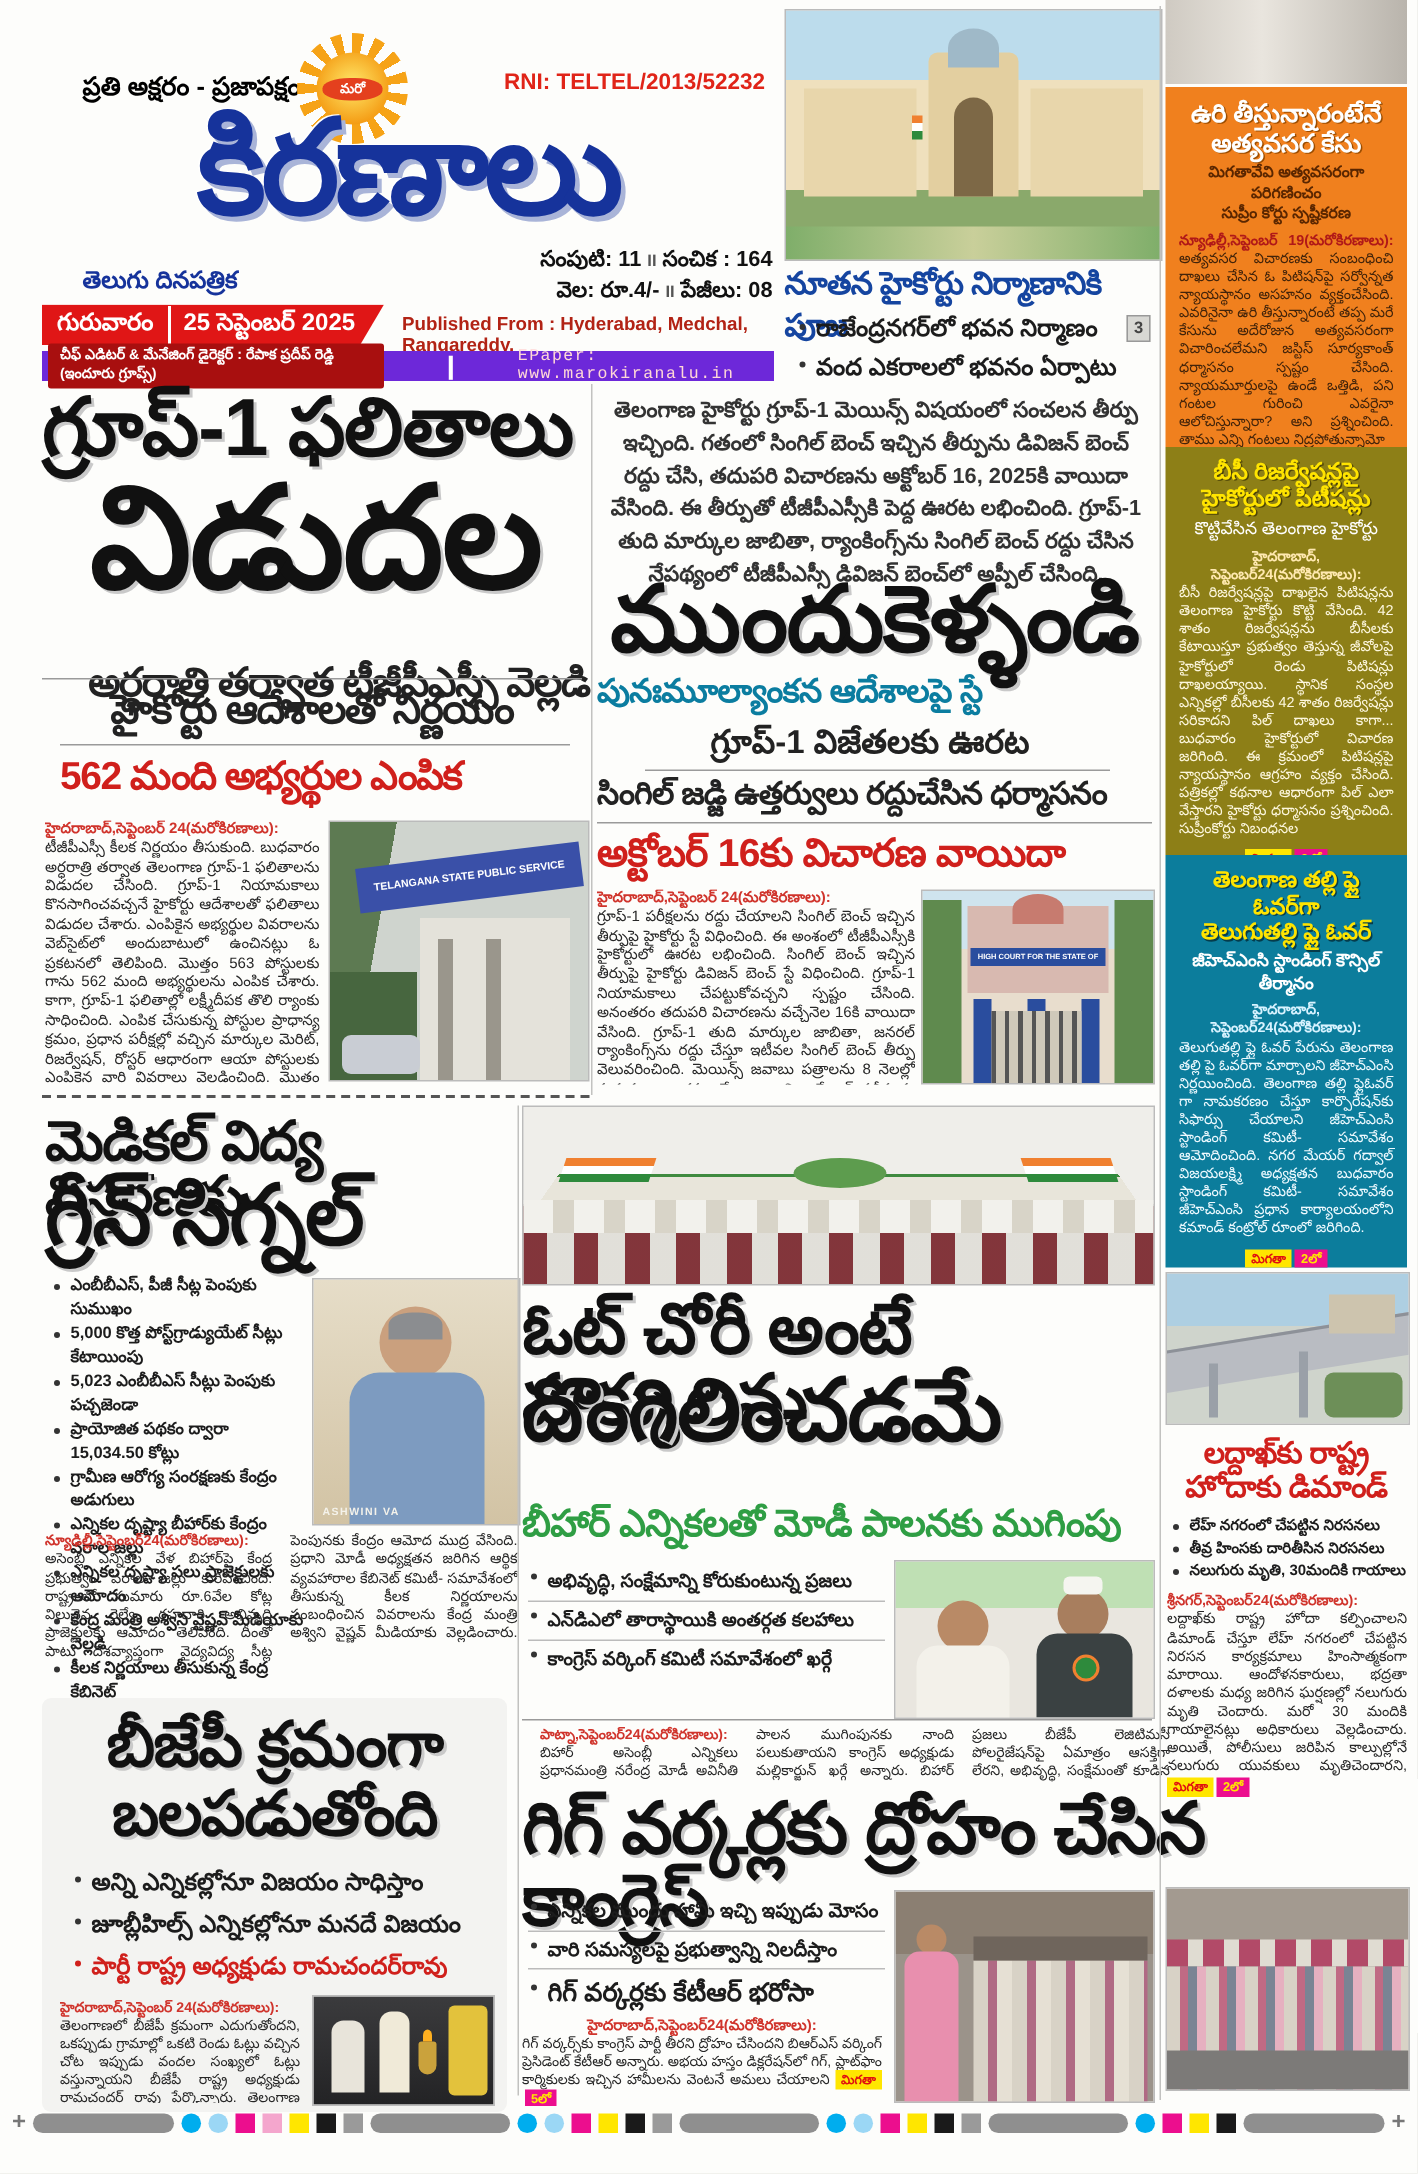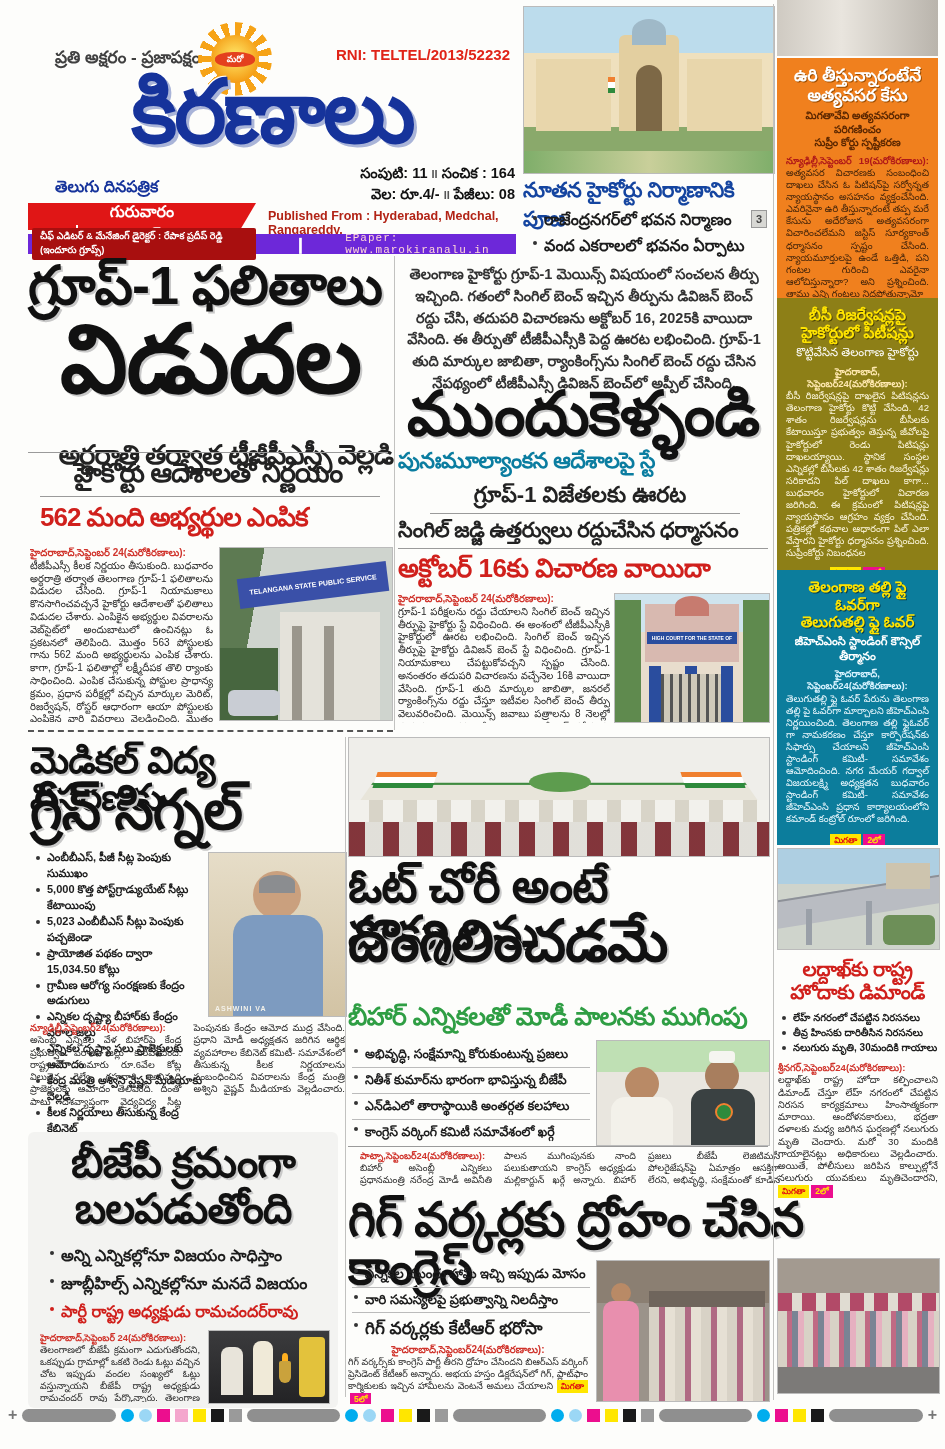--- a/index.html
+++ b/index.html
@@ -40,7 +40,7 @@
 
 <div class="page">
 
-  <div class="abs" style="left:55px;top:48px;width:220px;font-size:17px;font-weight:800;color:#404040;">ప్రతి అక్షరం - ప్రజాపక్షం</div>
+  <div class="abs" style="left:55px;top:48px;width:220px;font-size:17px;font-weight:800;color:#000000;">ప్రతి అక్షరం - ప్రజాపక్షం</div>
 
   <div class="abs" style="left:330px;top:46px;width:180px;text-align:right;font-size:15px;font-weight:800;color:#e02418;">RNI: TELTEL/2013/52232</div>
 

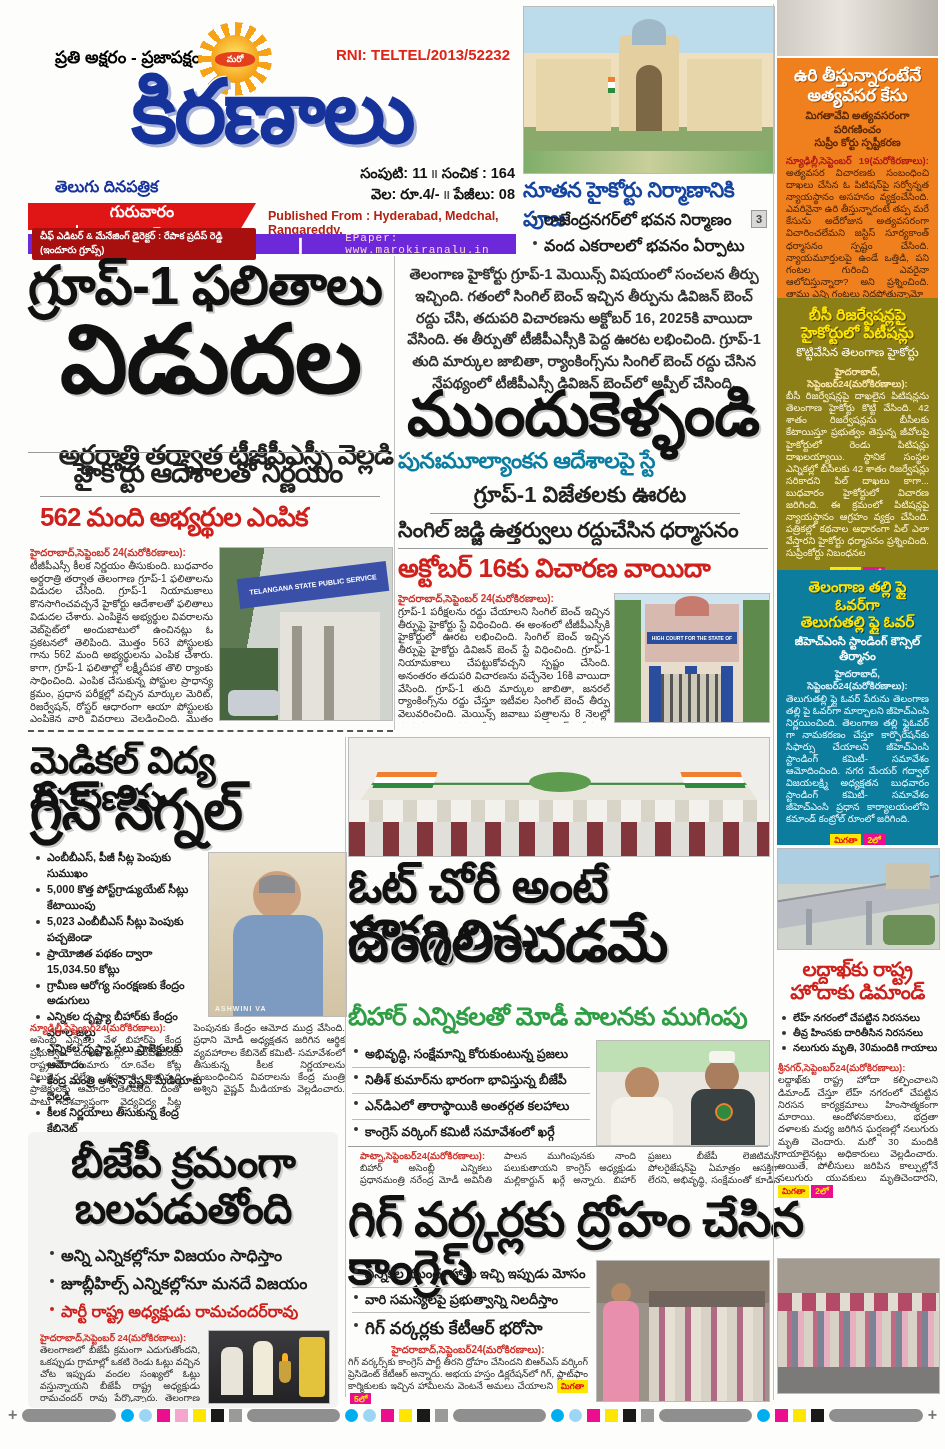--- a/index.html
+++ b/index.html
@@ -26,7 +26,7 @@
   .box{position:absolute;overflow:hidden;padding:8px 9px;box-sizing:border-box;}
   .box h3{margin:0 0 3px 0;text-align:center;line-height:1.18;}
   .box .bd{font-size:9.6px;line-height:1.26;text-align:justify;}
-  .ribbon{position:absolute;background:#e01616;color:#fff;font-weight:800;display:flex;align-items:center;flex-direction:column;}
+  .ribbon{position:absolute;background:#e01616;color:#fff;font-weight:800;display:flex;align-items:center;}
   .mono{font-family:"Liberation Mono", monospace;}
   .center{text-align:center;}
   .regs{position:absolute;left:0;right:0;display:flex;align-items:center;gap:5px;padding:0 8px;}

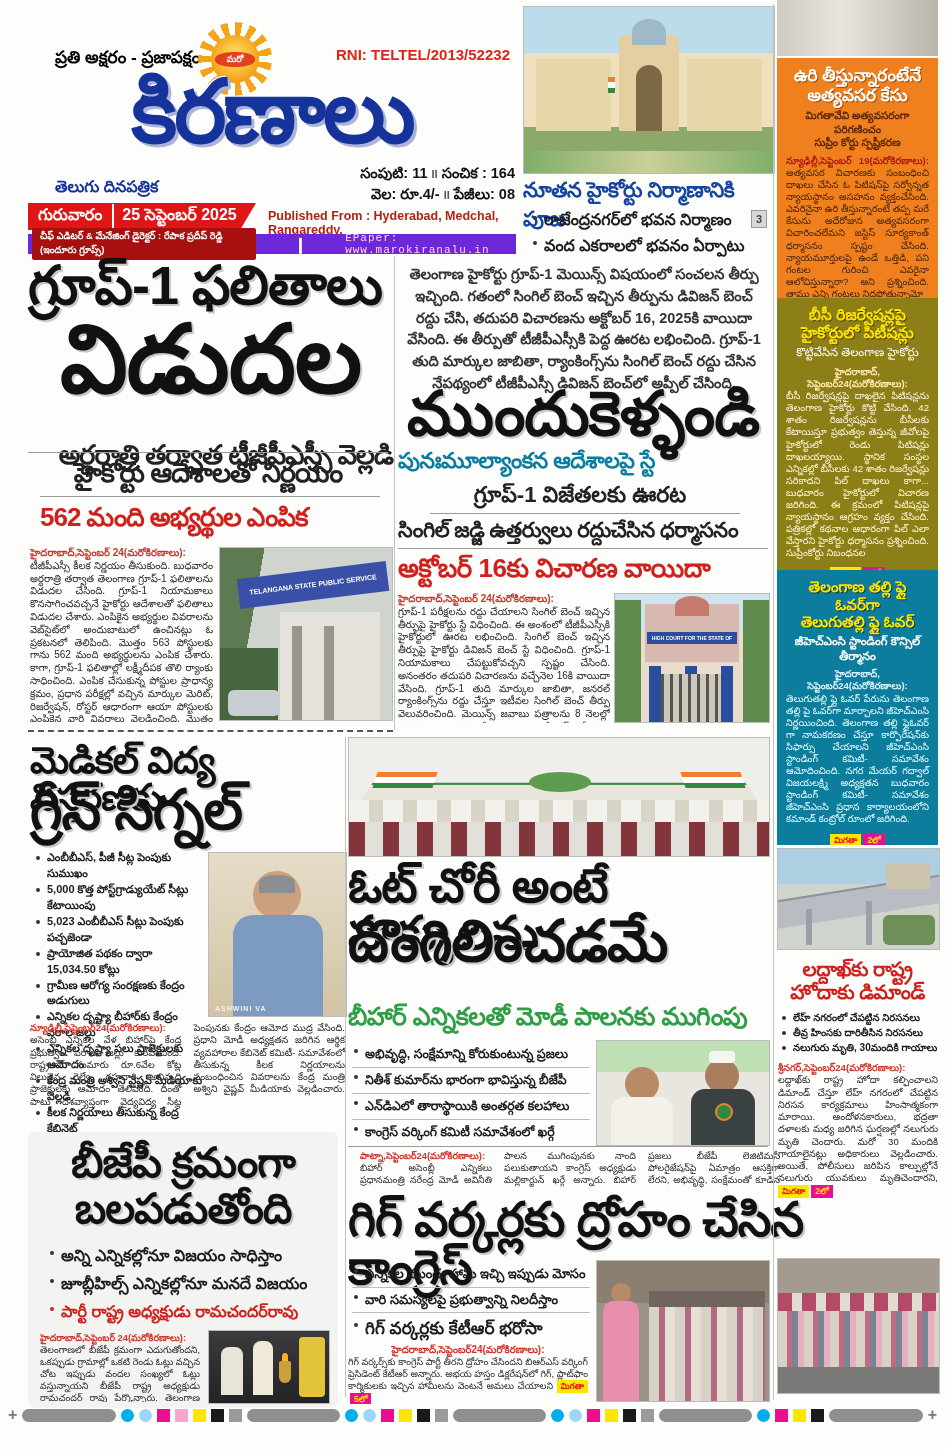--- a/index.html
+++ b/index.html
@@ -261,7 +261,6 @@
   <div class="abs subhead green" style="left:348px;top:1002px;width:420px;font-size:25px;letter-spacing:-0.5px;">బీహార్ ఎన్నికలతో మోడీ పాలనకు ముగింపు</div>
   <ul class="bullets abs" style="left:352px;top:1042px;width:238px;font-size:12.5px;line-height:2.0;">
     <li style="border-bottom:1px solid #bbb;">అభివృద్ధి, సంక్షేమాన్ని కోరుకుంటున్న ప్రజలు</li>
-    <li style="border-bottom:1px solid #bbb;">నితీశ్ కుమార్‌ను భారంగా భావిస్తున్న బీజేపీ</li>
     <li style="border-bottom:1px solid #bbb;">ఎన్‌డిఎలో తారాస్థాయికి అంతర్గత కలహాలు</li>
     <li>కాంగ్రెస్ వర్కింగ్ కమిటీ సమావేశంలో ఖర్గే</li>
   </ul>

